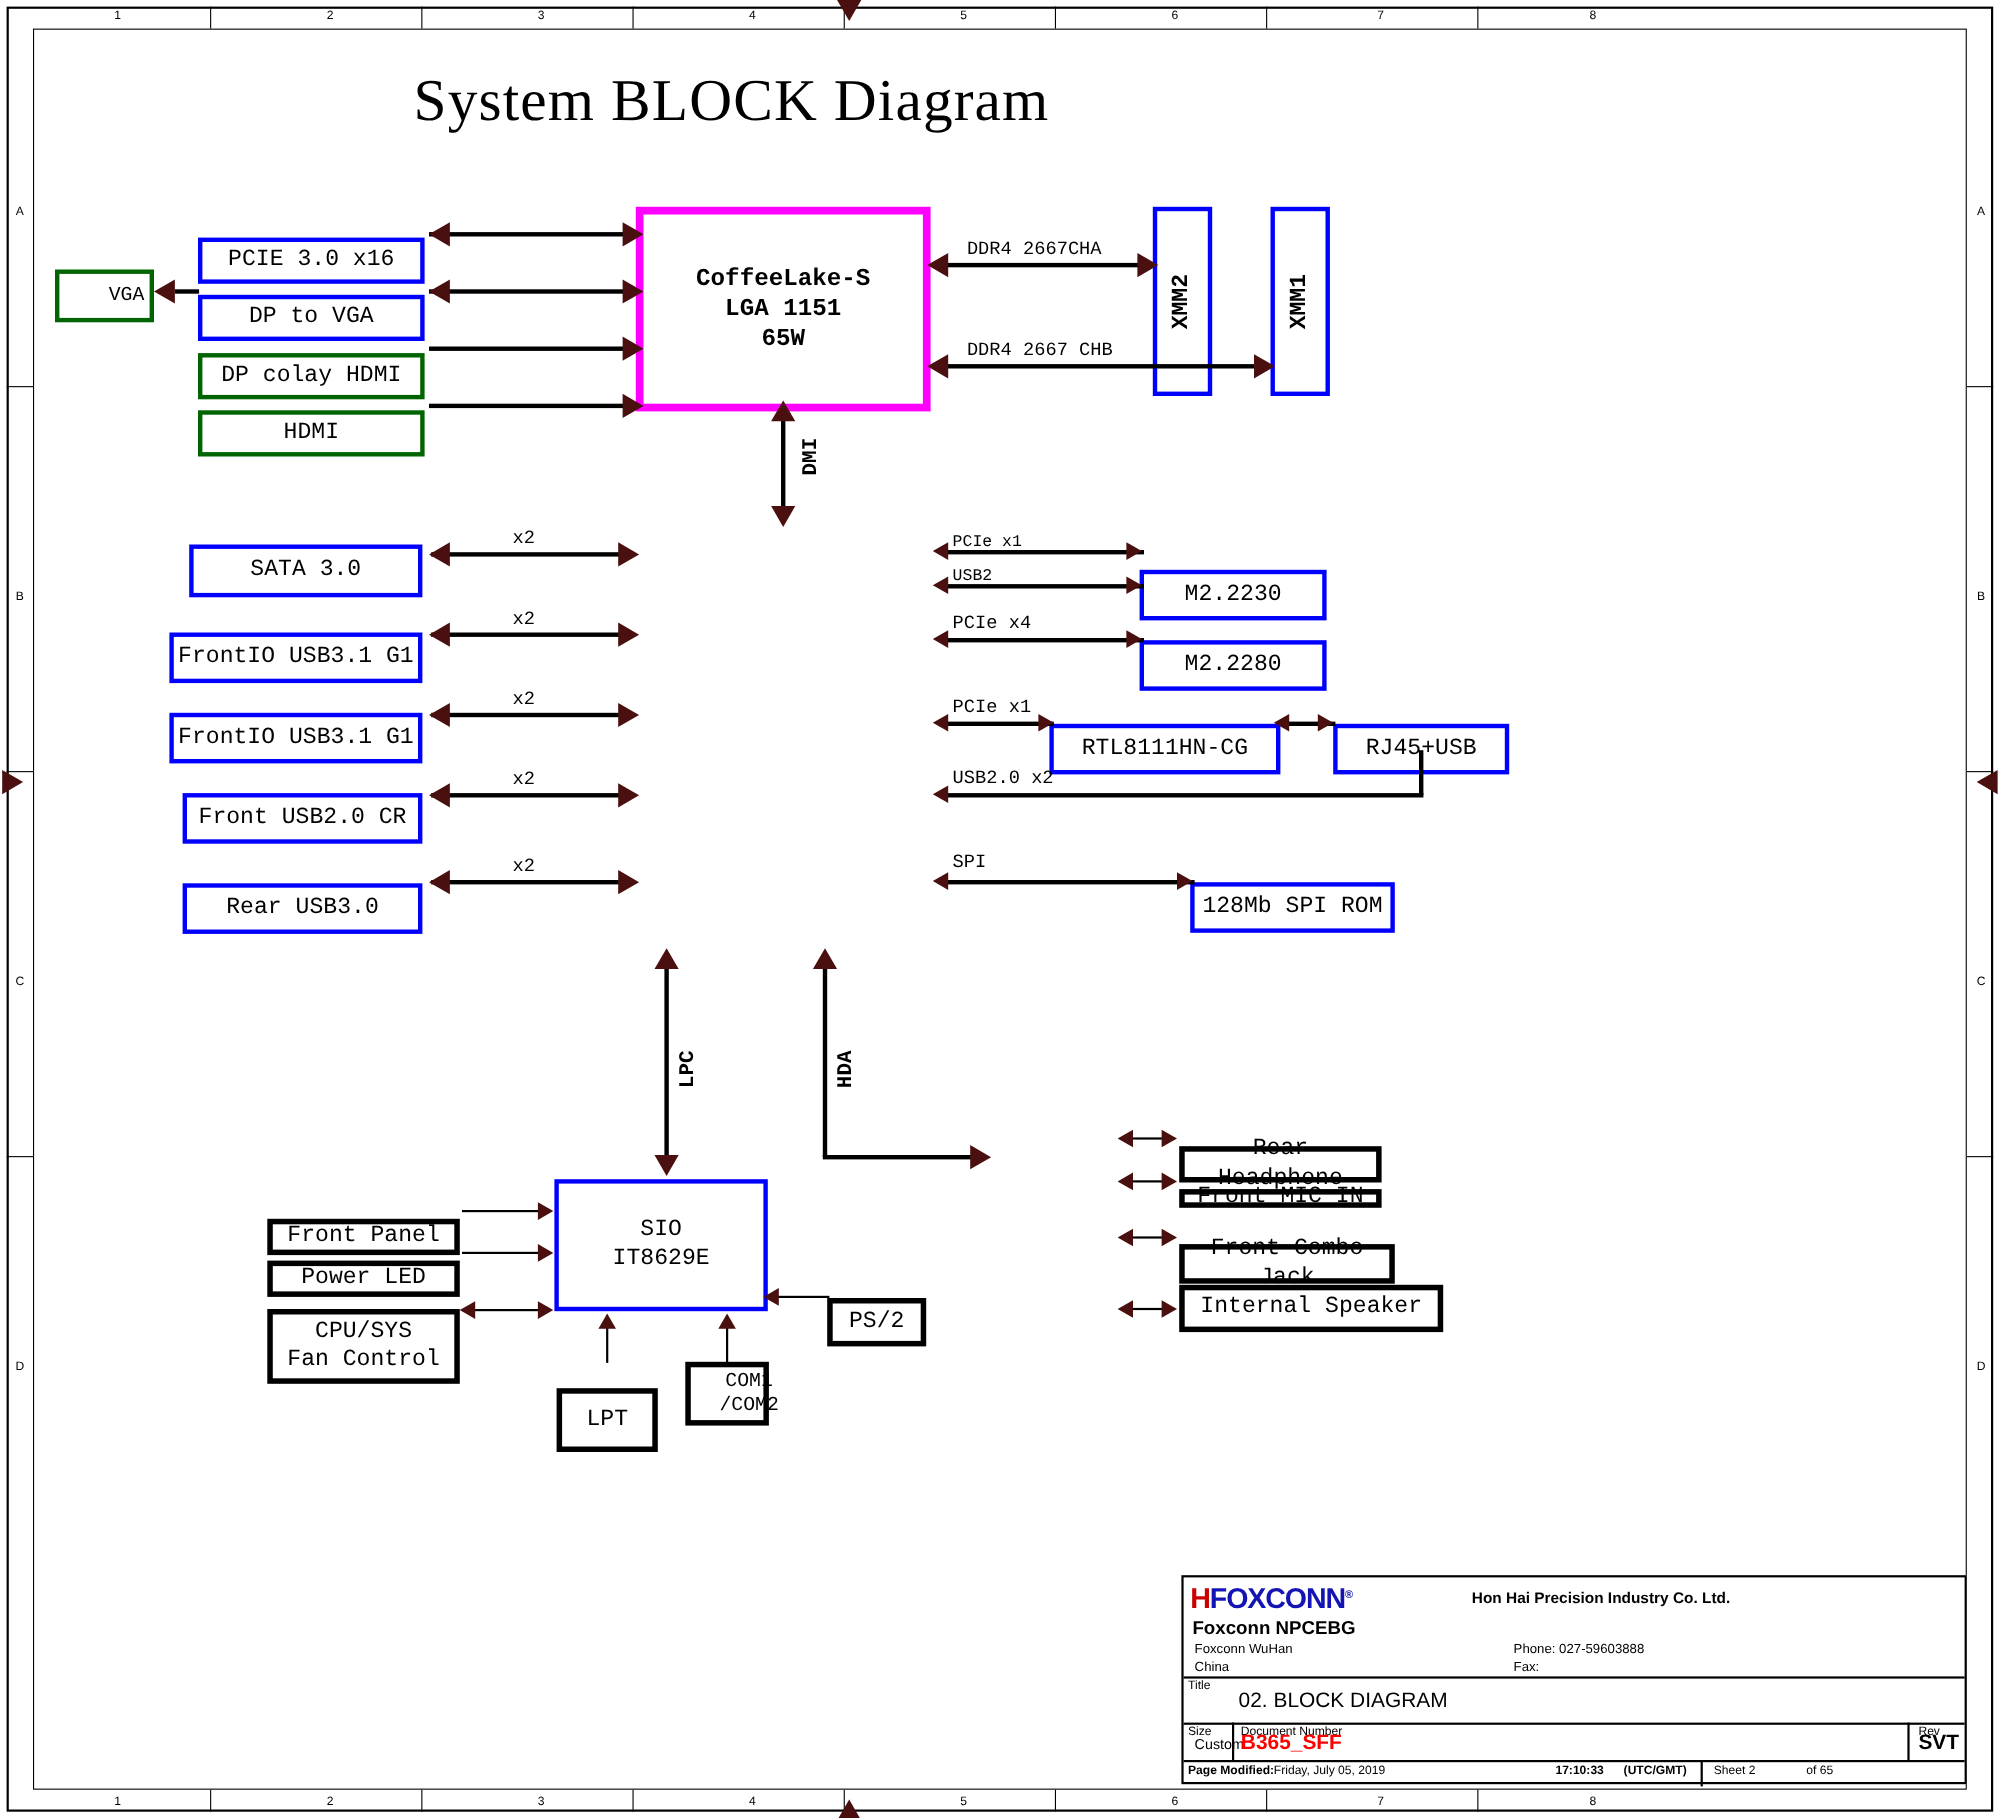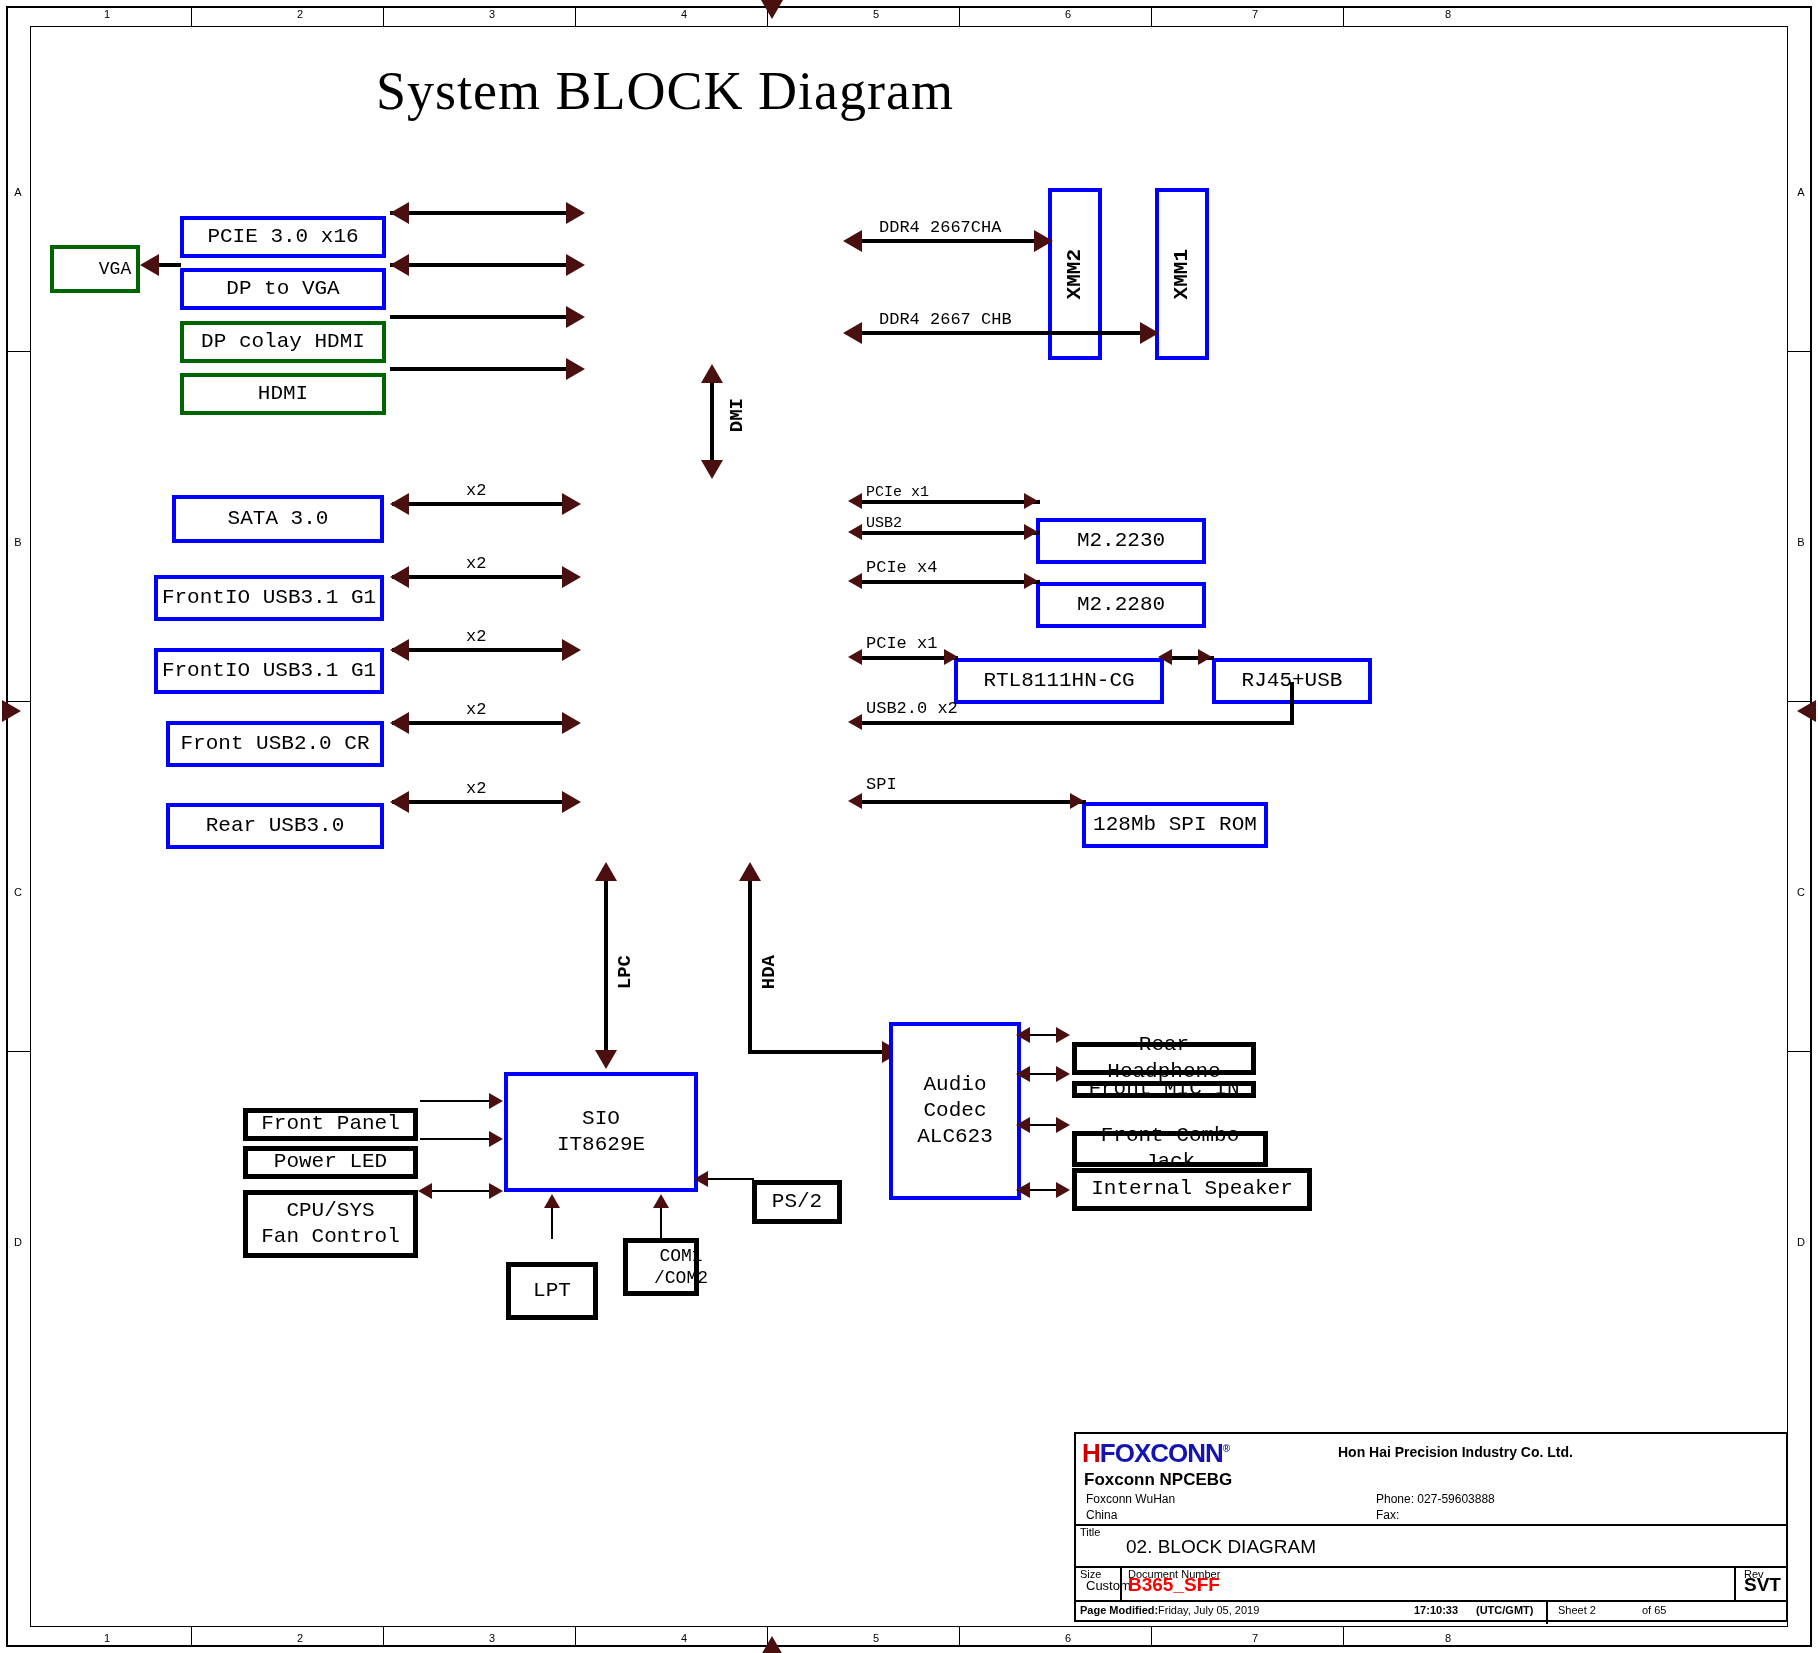--- a/index.html
+++ b/index.html
@@ -142,6 +142,9 @@
   <div class="blk bgreen f19" style="left:180px;top:349px;width:206px;height:42px;">HDMI</div>
   <div style="position:absolute;left:196px;top:358px;font-family:'Liberation Mono',monospace;font-size:19px;color:#000;"></div>
 
+  <div class="blk bmag f22" style="left:578px;top:188px;width:268px;height:186px;">CoffeeLake-S
+LGA 1151
+65W</div>
 
   <div class="blk bblue" style="left:1048px;top:188px;width:54px;height:172px;">
      <span class="vert">XMM2</span>

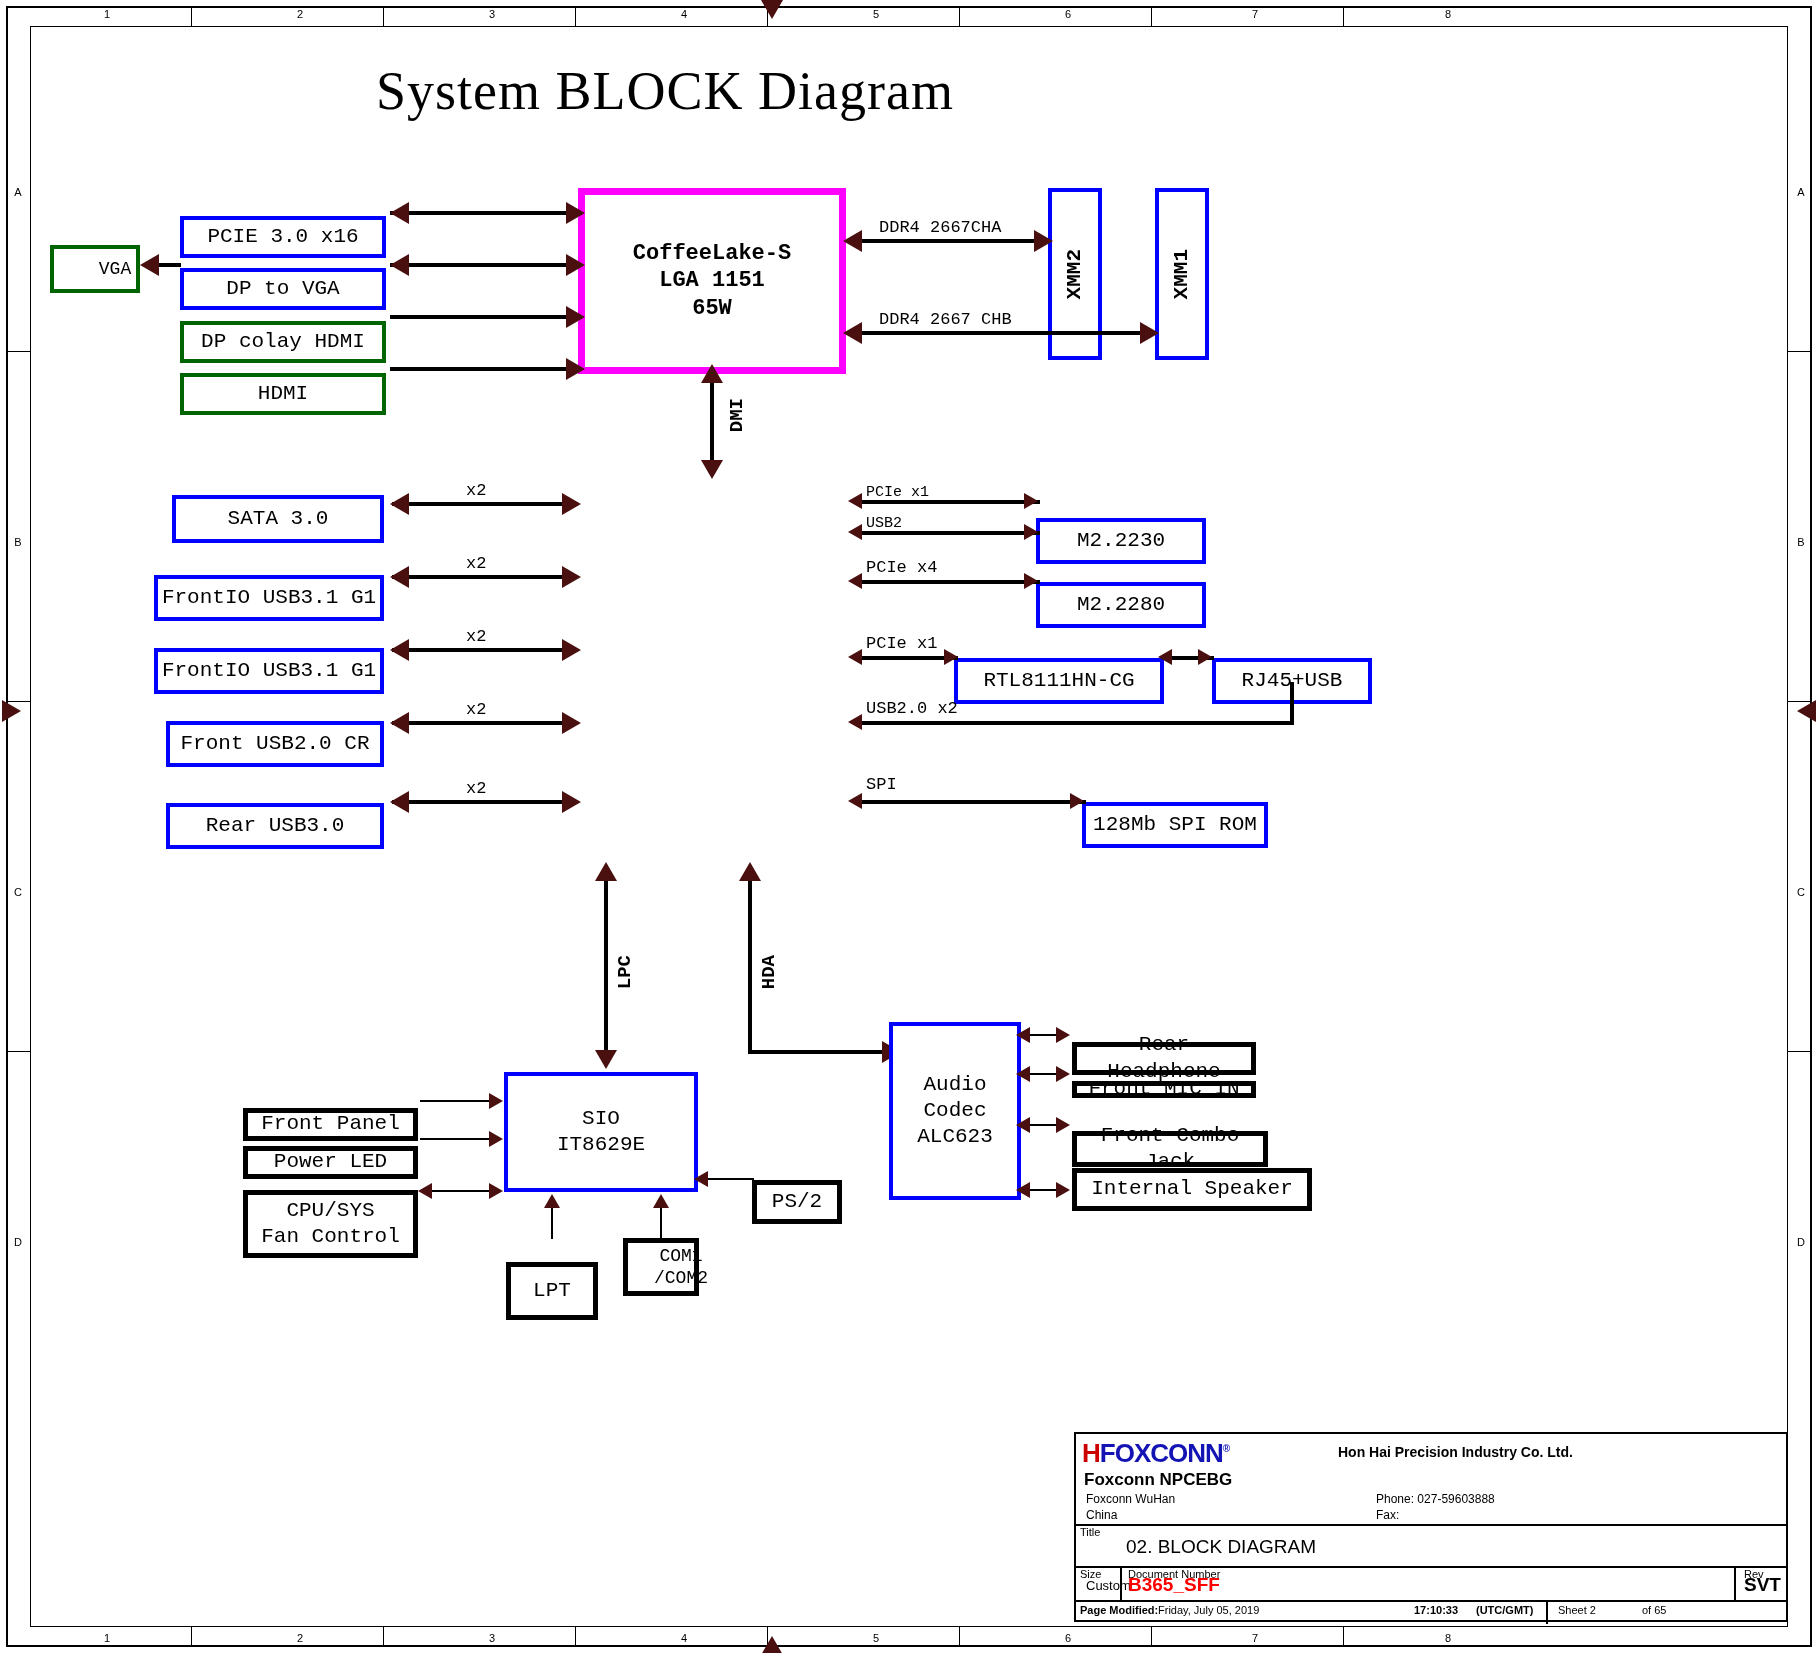--- a/index.html
+++ b/index.html
@@ -282,9 +282,6 @@
 
   <div class="blk bblack f19" style="left:752px;top:1156px;width:90px;height:44px;">PS/2</div>
 
-  <div class="blk bblue f21" style="left:889px;top:1022px;width:132px;height:178px;">Audio
-Codec
-ALC623</div>
 
   <div class="blk bblack f19" style="left:1072px;top:1018px;width:184px;height:33px;">Rear Headphone</div>
   <div class="blk bblack f19" style="left:1072px;top:1057px;width:184px;height:17px;">Front MIC IN</div>

